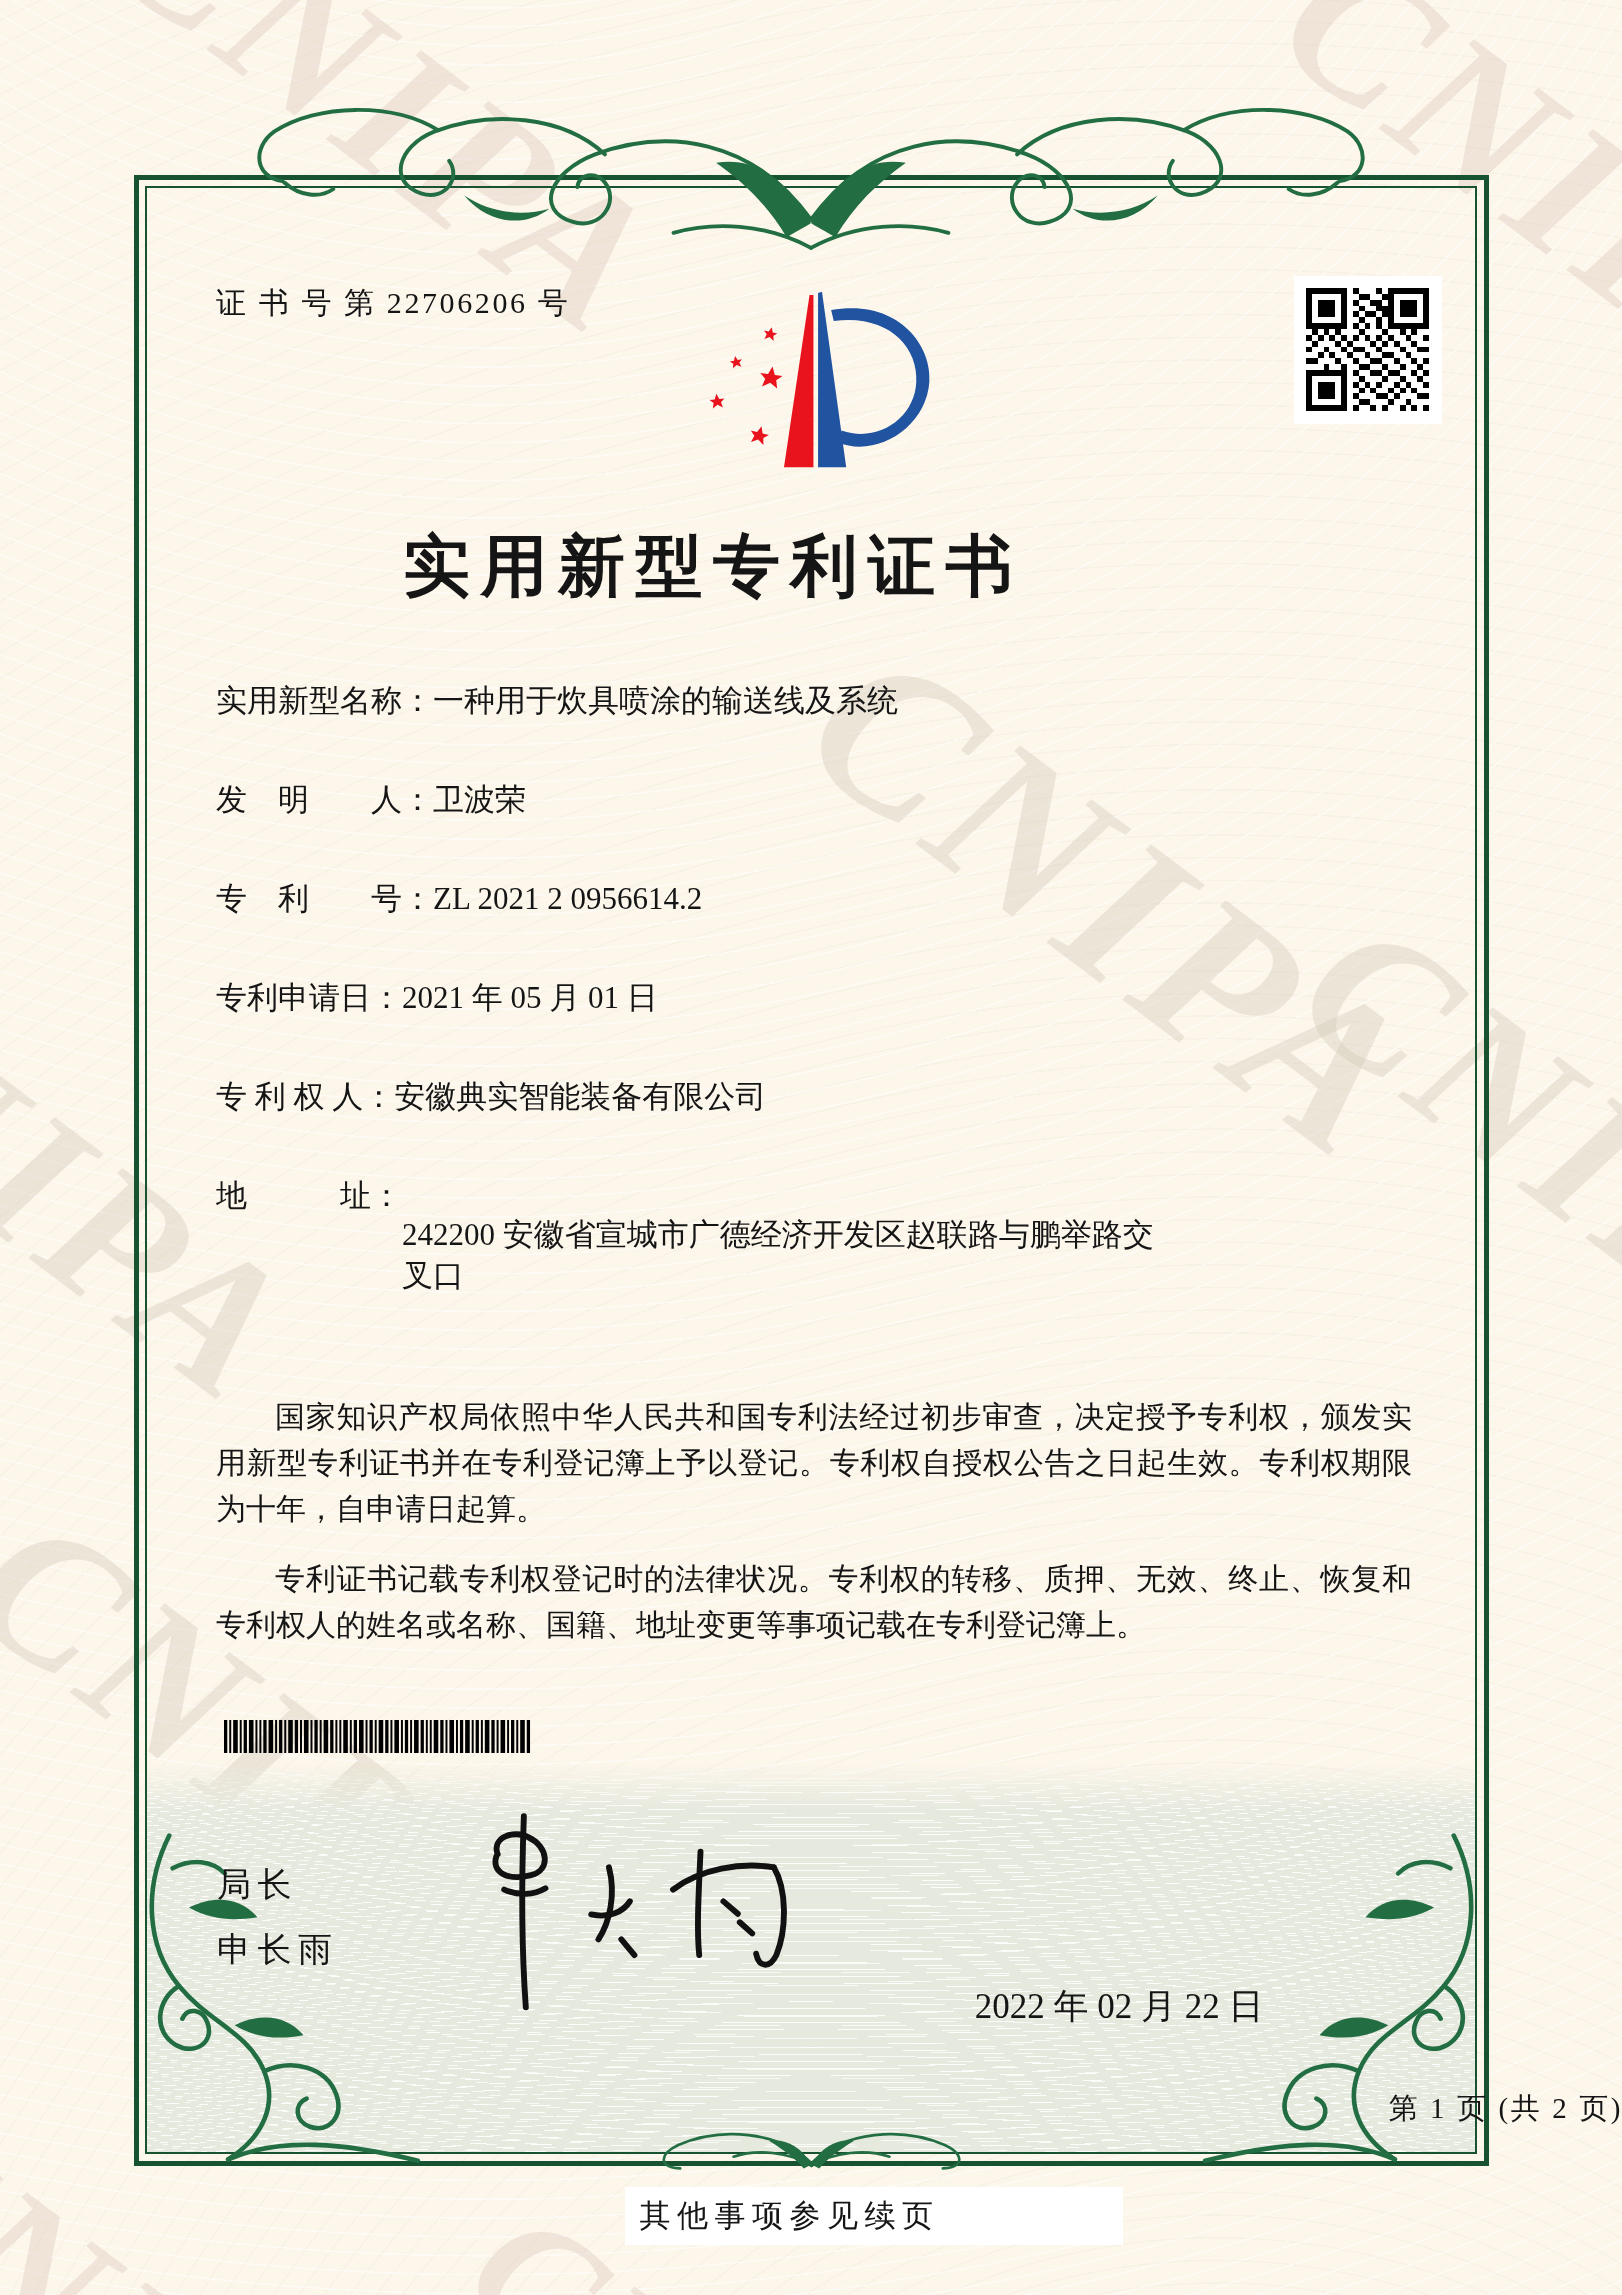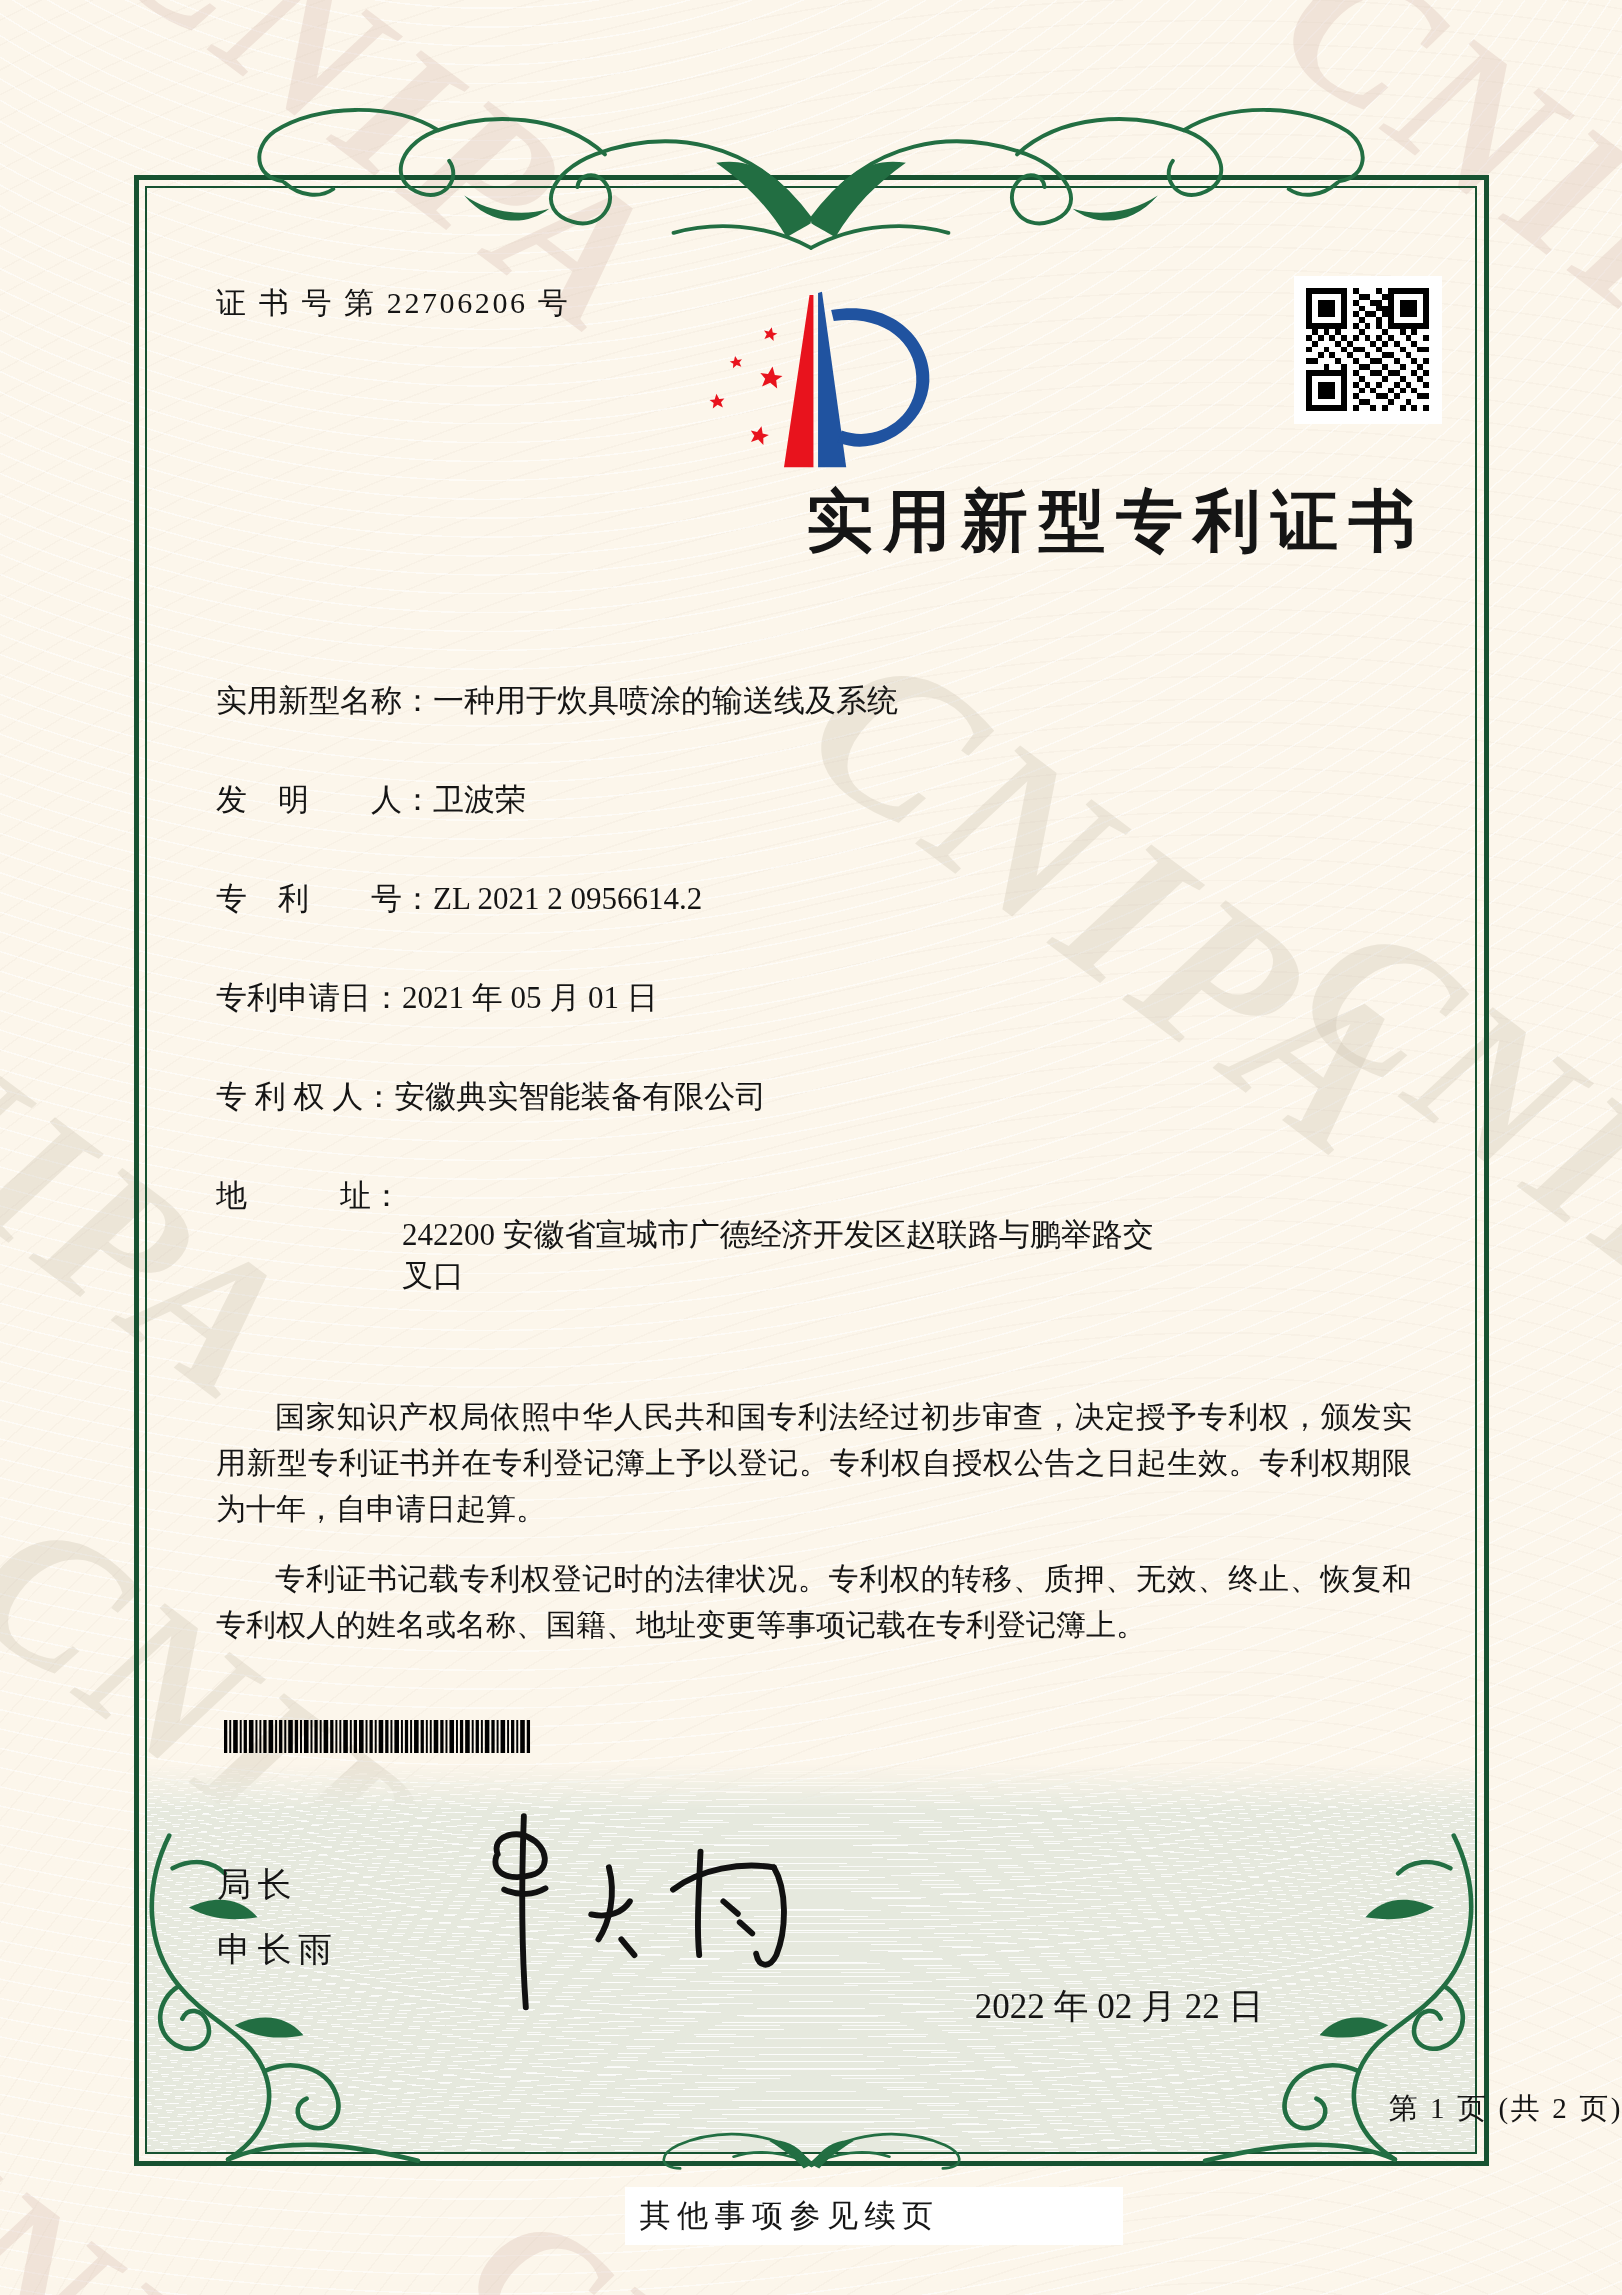--- a/index.html
+++ b/index.html
@@ -46,7 +46,7 @@
   .abs{position:absolute;}
   .certno{left:216px;top:283px;font-size:30px;letter-spacing:2.6px;}
   .title{
-    left:0;width:1426px;top:476px;text-align:right;
+    left:0;width:1426px;top:521px;text-align:center;
     font-size:67px;font-weight:700;letter-spacing:10.5px;
   }
   .fields{left:216px;top:684px;width:1217px;font-size:31px;line-height:34px;}

